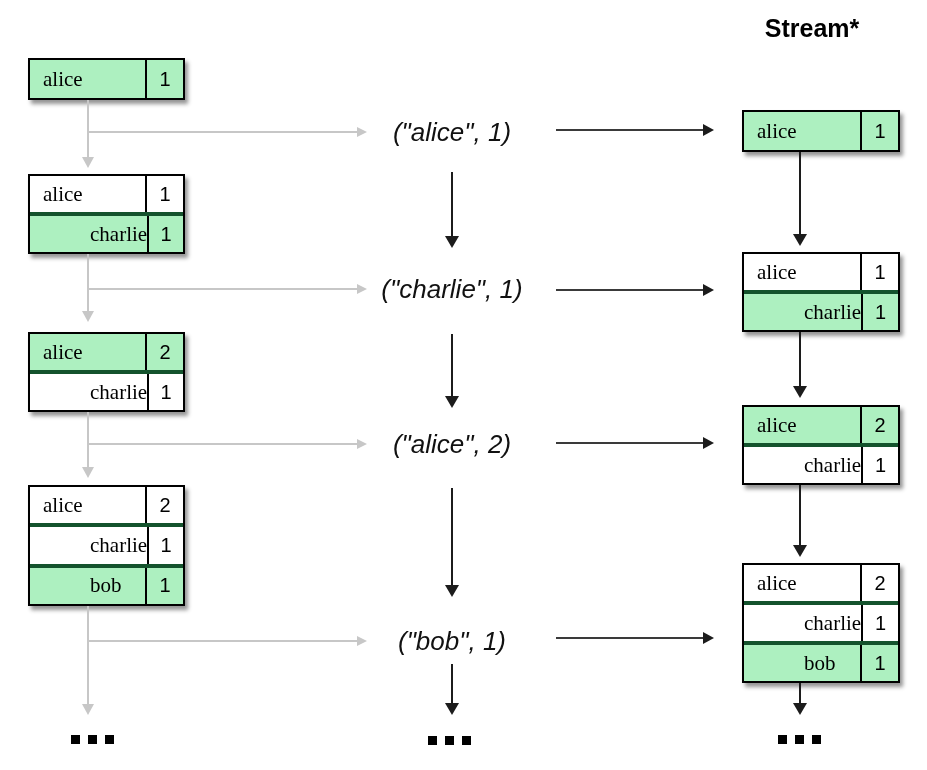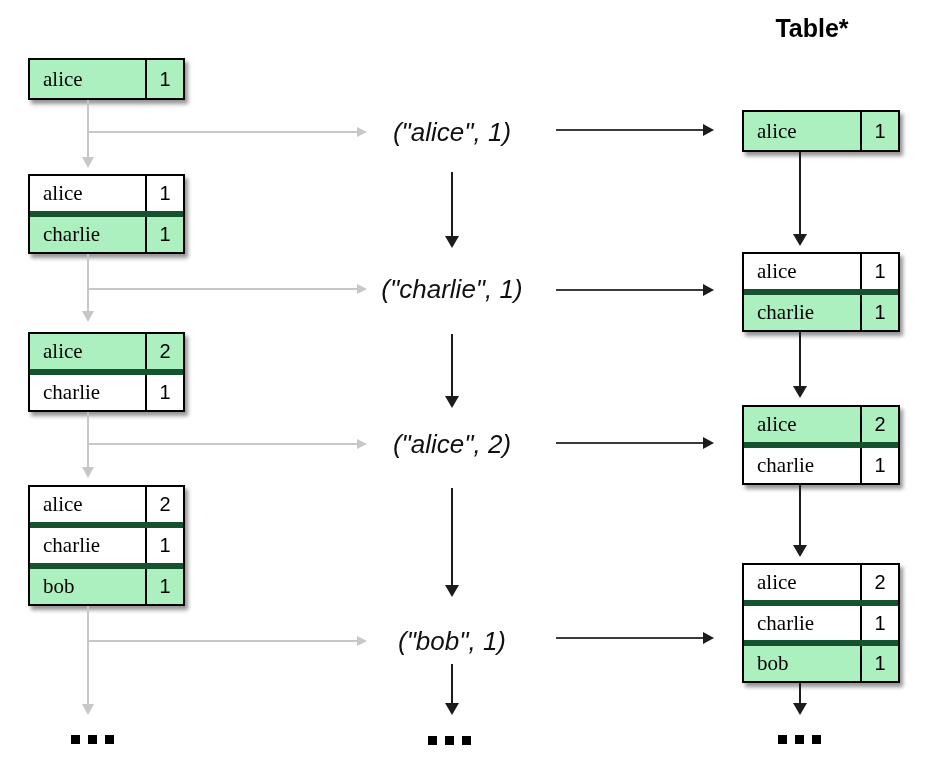--- a/index.html
+++ b/index.html
@@ -63,7 +63,7 @@
     <div>Table</div>
   </div>
   <div class="hdr" style="left:742px;top:14px;width:140px;">
-    <div>Table*</div>
+    <div>Stream*</div>
   </div>
 
   <div class="tbl" style="left:28px;top:58px;width:157px;height:42px;">

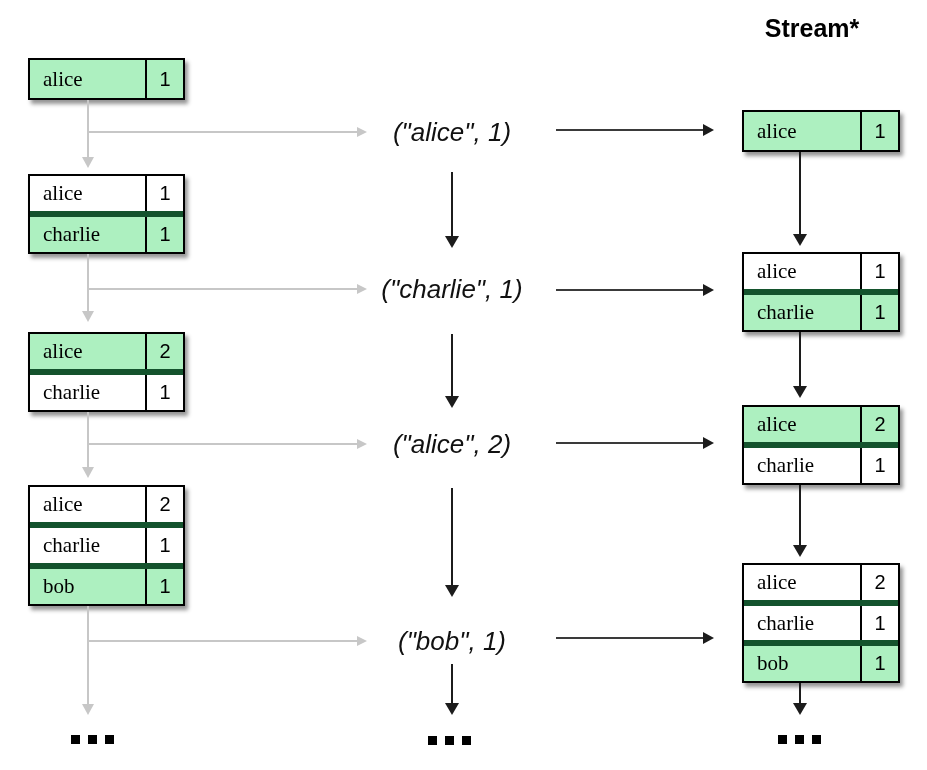--- a/index.html
+++ b/index.html
@@ -22,7 +22,7 @@
     box-shadow:3px 4px 4px rgba(0,0,0,.42);
   }
   .row{flex:1;display:flex;background:#fff;}
-  .row + .row{border-top:6px solid #14532d;}
+  .row + .row{border-top:4px solid #14532d;padding-left:47px;}
   .row.hl{background:var(--highlight-green);}
   .key{
     flex:1;display:flex;align-items:center;padding-left:13px;

